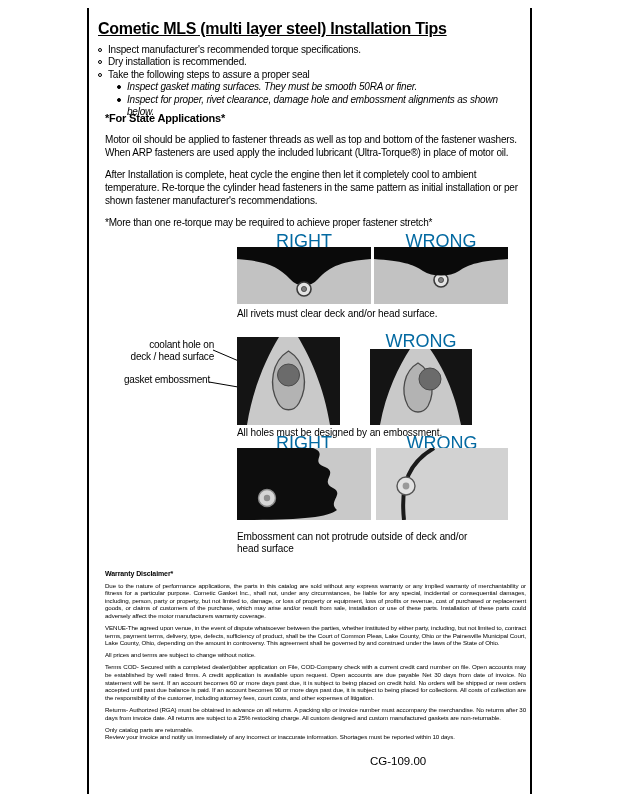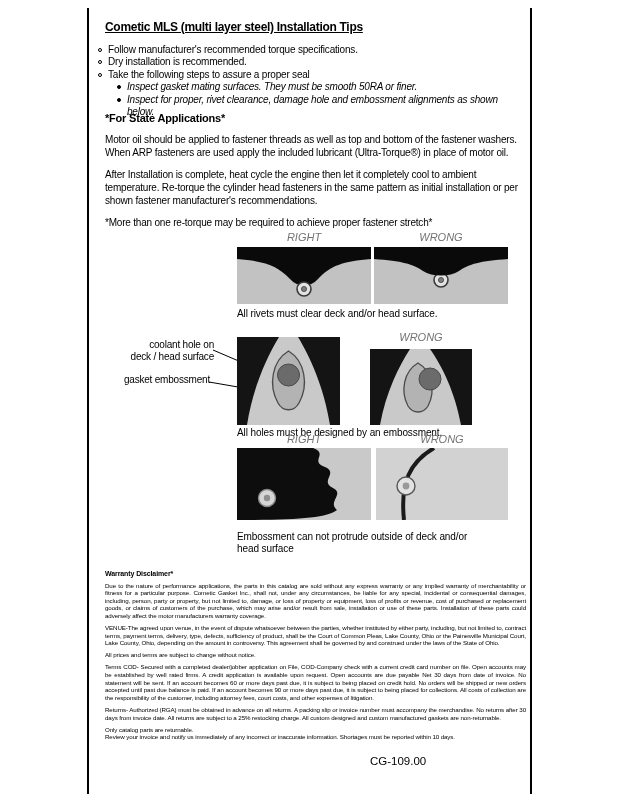--- a/index.html
+++ b/index.html
@@ -15,8 +15,8 @@
   .vrule.right { left:530px; }
 
   .title {
-    position:absolute; left:105px; top:20px;
-    font-size:12px; font-weight:bold; letter-spacing:-0.3px;
+    position:absolute; left:98px; top:20px;
+    font-size:16px; font-weight:bold; letter-spacing:-0.3px;
     text-decoration:underline;
   }
 

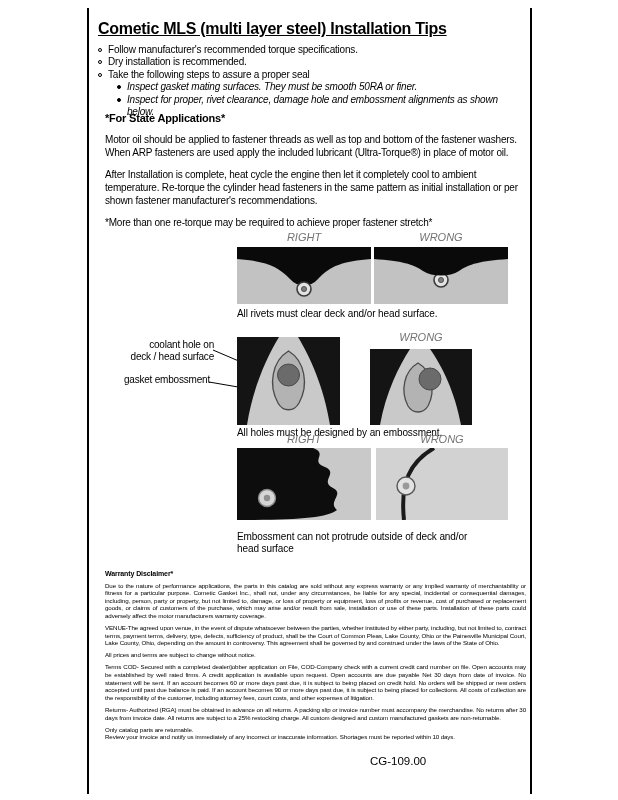--- a/index.html
+++ b/index.html
@@ -57,7 +57,7 @@
   <div class="tips">
     <div class="tip-row">
       <span class="dot"></span>
-      <span>Follow manufacturer's recommended torque specifications.</span>
+      <span>Inspect manufacturer's recommended torque specifications.</span>
     </div>
     <div class="tip-row">
       <span class="dot"></span>

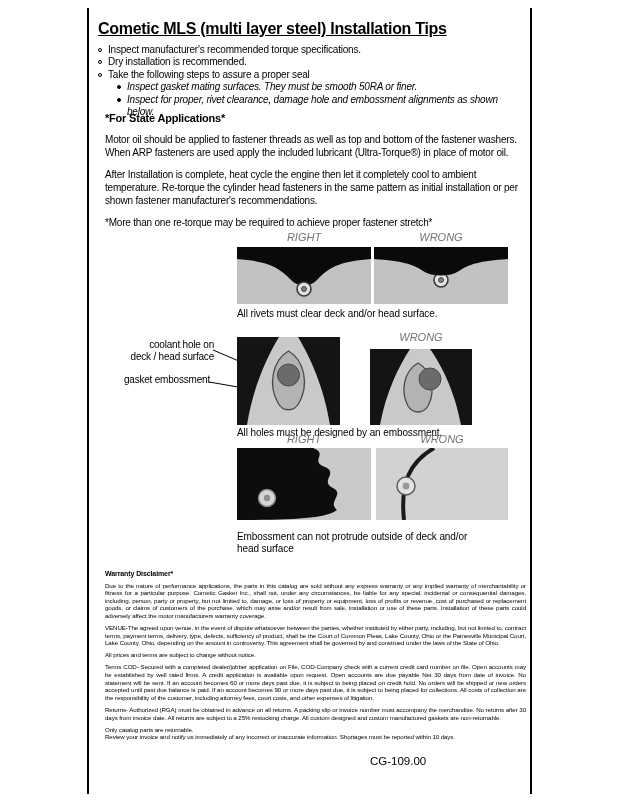--- a/index.html
+++ b/index.html
@@ -30,7 +30,7 @@
   .diesel-head { font-size:11px; font-weight:bold; letter-spacing:-0.2px; margin-bottom:9px; }
   .diesel p { line-height:13px; margin-bottom:9px; }
 
-  .dia-head { position:absolute; font-size:11px; text-align:center; color:#737373;font-style:italic; }
+  .dia-head { position:absolute; font-size:18px; text-align:center; color:#0369a1; }
   .dia-img { position:absolute; line-height:0; }
   .dia-caption { position:absolute; font-size:10px; letter-spacing:-0.1px; line-height:12px; }
 

